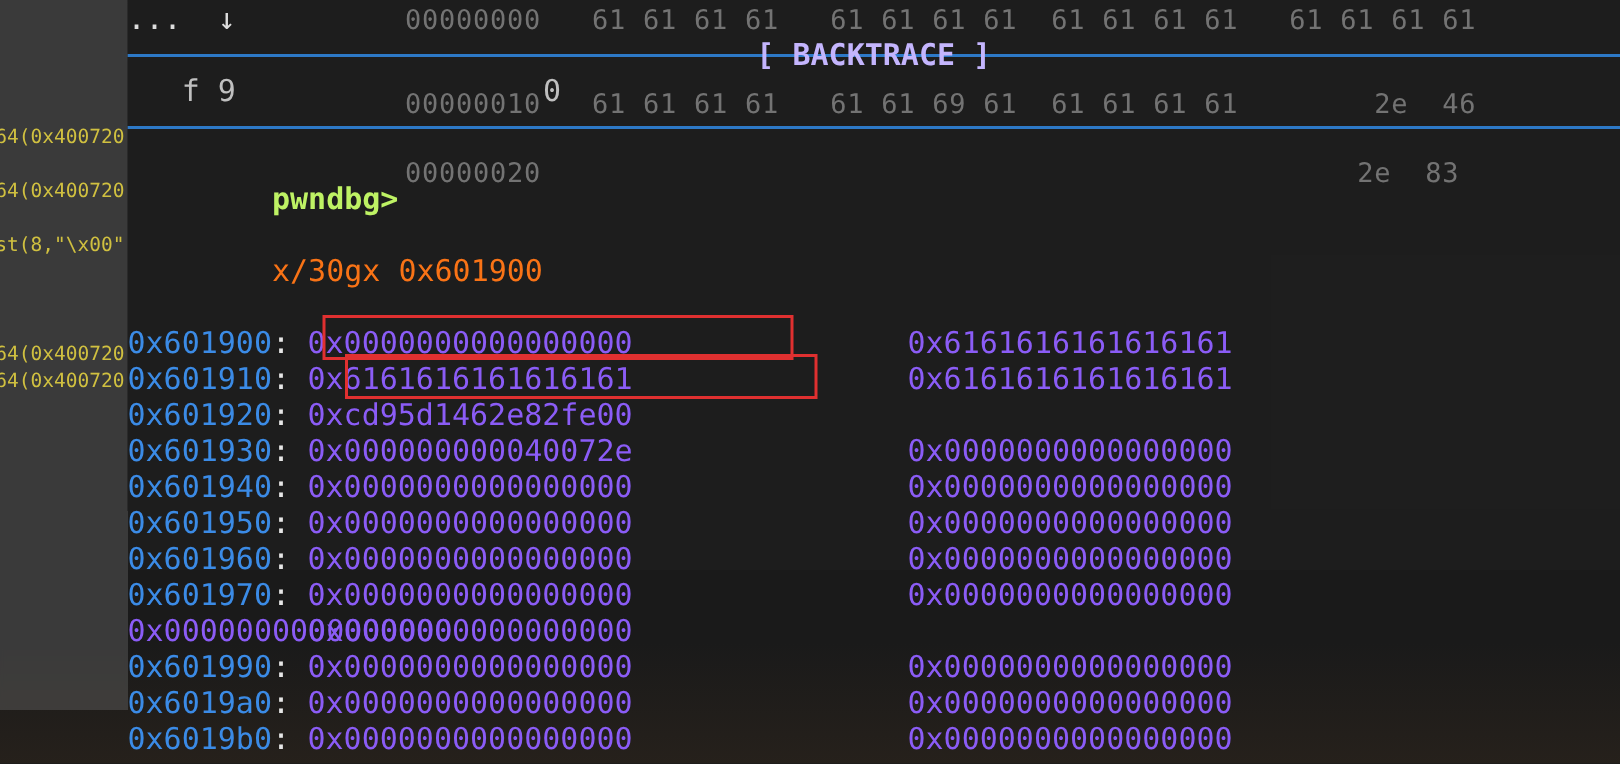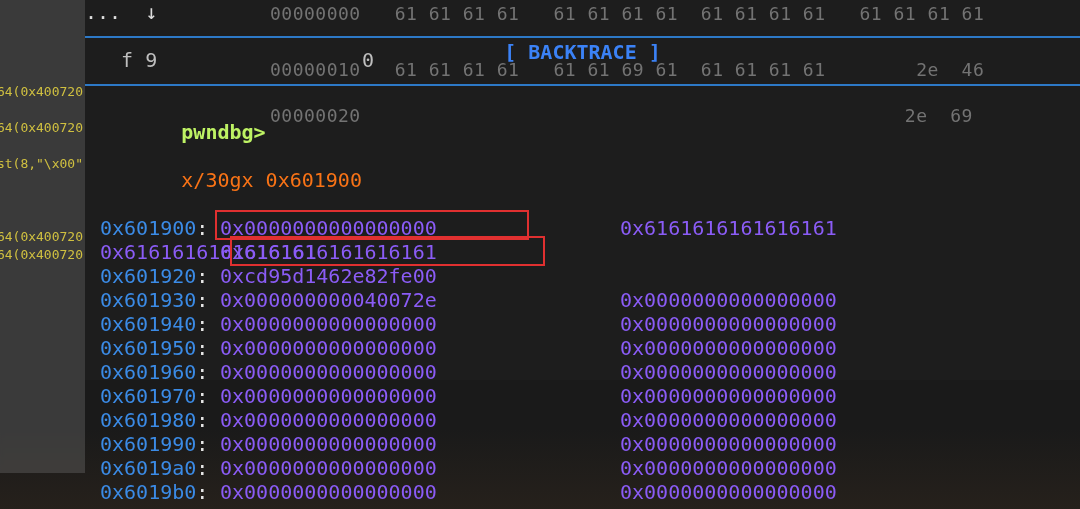--- a/index.html
+++ b/index.html
@@ -41,7 +41,7 @@
   .hr-row{position:relative;height:24px;}
   .hr-row .rule{position:absolute;left:0;right:0;top:12px;border-top:2px solid #2d79c7;}
   .hr-row .title{position:absolute;top:0;left:50%;transform:translateX(-50%);
-    color:#3b82f6;font-weight:bold;padding:0 6px;background:rgba(26,26,26,0);margin-top:16px;}
+    color:#c4b5fd;font-weight:bold;padding:0 6px;background:rgba(26,26,26,0);}
 
   .hr-plain{position:relative;height:24px;}
   .hr-plain .rule{position:absolute;left:0;right:0;top:12px;border-top:2px solid #2d79c7;}

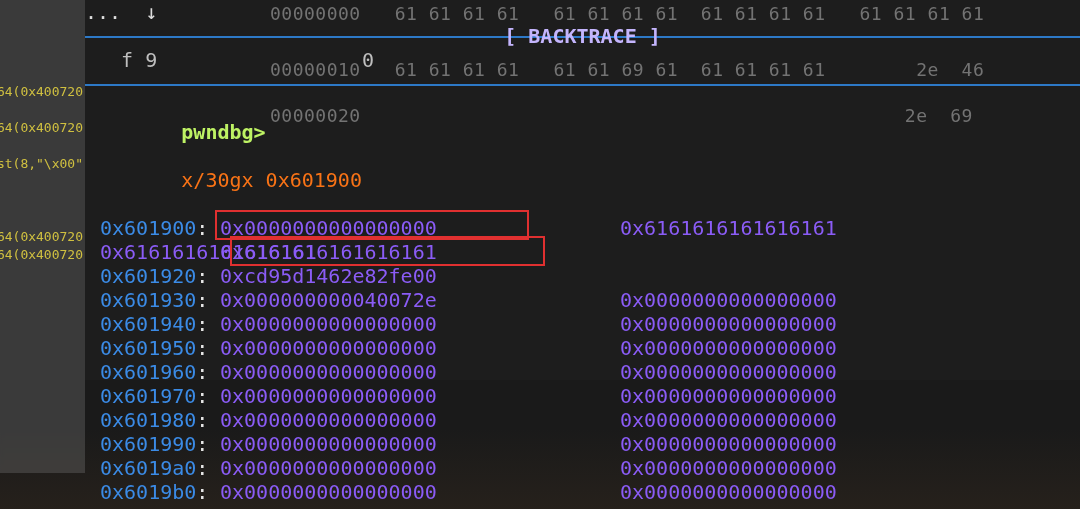--- a/index.html
+++ b/index.html
@@ -72,7 +72,7 @@
   <div id="ghost-lines">
       <div class="ghost-hex" style="top: 2px; left: 270px;">00000000   61 61 61 61   61 61 61 61  61 61 61 61   61 61 61 61</div>
       <div class="ghost-hex" style="top: 58px; left: 270px;">00000010   61 61 61 61   61 61 69 61  61 61 61 61        2e  46</div>
-      <div class="ghost-hex" style="top: 104px; left: 270px;">00000020                                                2e  69</div>
+      <div class="ghost-hex" style="top: 104px; left: 270px;">00000020                                                2e  83</div>
     </div>
 
   <div class="left-strip">

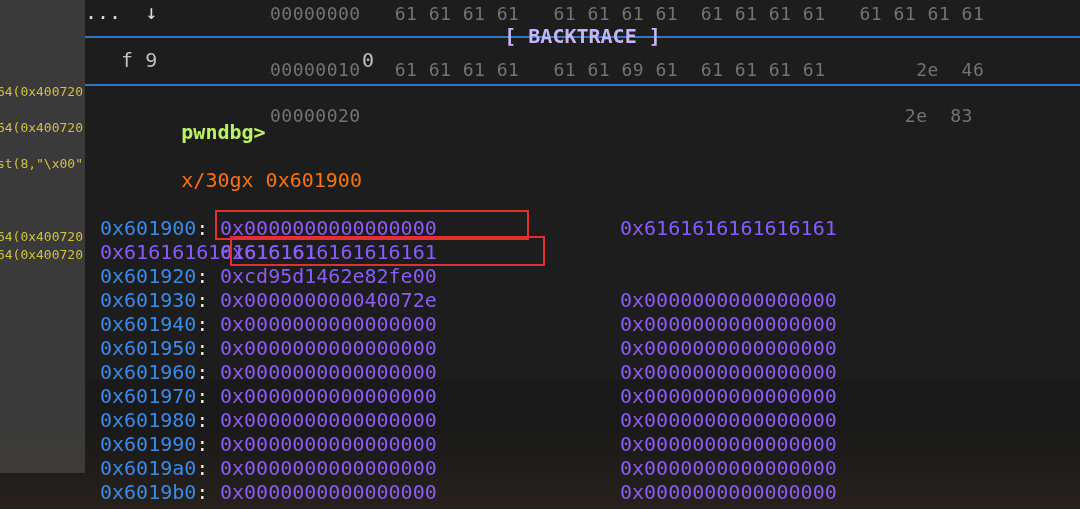--- a/index.html
+++ b/index.html
@@ -52,7 +52,7 @@
   .colon{color:#e6e6e6;}
   .frame-sel{color:#bfbfbf;}
 
-  .mem{display:grid;grid-template-columns:120px 400px 1fr;padding-left:15px;}
+  .mem{display:grid;grid-template-columns:120px 400px 1fr;}
   .mem .c1{color:#3b8be6;}
   .mem .c2,.mem .c3{color:#8b5cf6;}
 

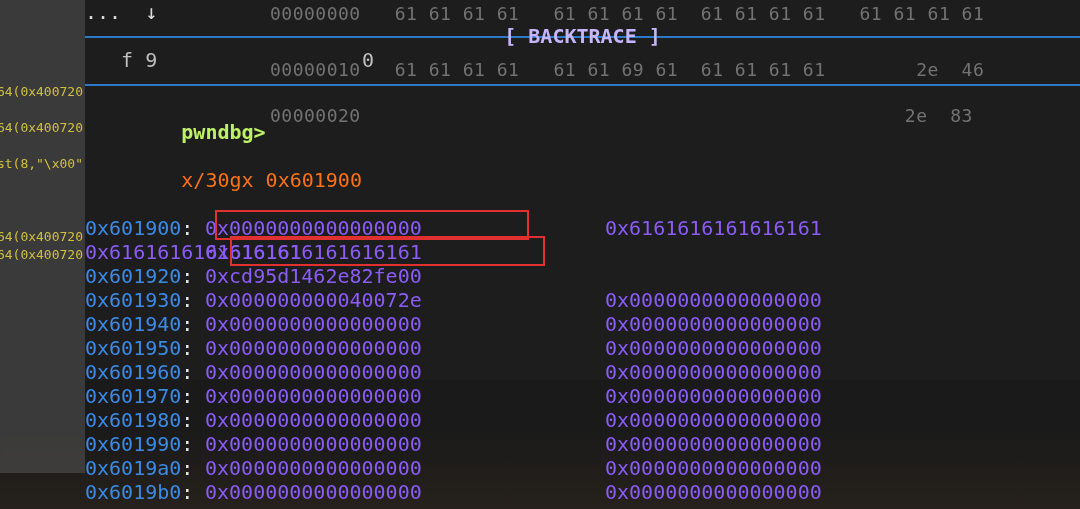--- a/index.html
+++ b/index.html
@@ -120,6 +120,7 @@
             <span class="c3">0x6161616161616161</span>
           </div>
           <div class="mem">
+            <span class="c1"><span class="addr">0x601910</span><span class="colon">:</span></span>
             <span class="c2">0x6161616161616161</span>
             <span class="c3">0x6161616161616161</span>
           </div>

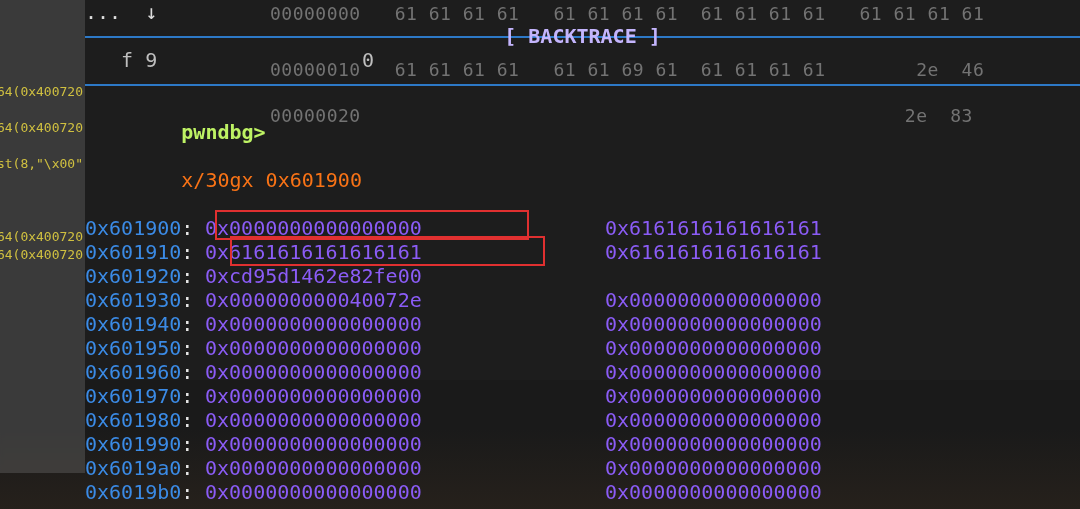--- a/index.html
+++ b/index.html
@@ -154,7 +154,6 @@
             <span class="c3">0x0000000000000000</span>
           </div>
           <div class="mem">
-            <span class="c1"><span class="addr">0x601980</span><span class="colon">:</span></span>
             <span class="c2">0x0000000000000000</span>
             <span class="c3">0x0000000000000000</span>
           </div>

